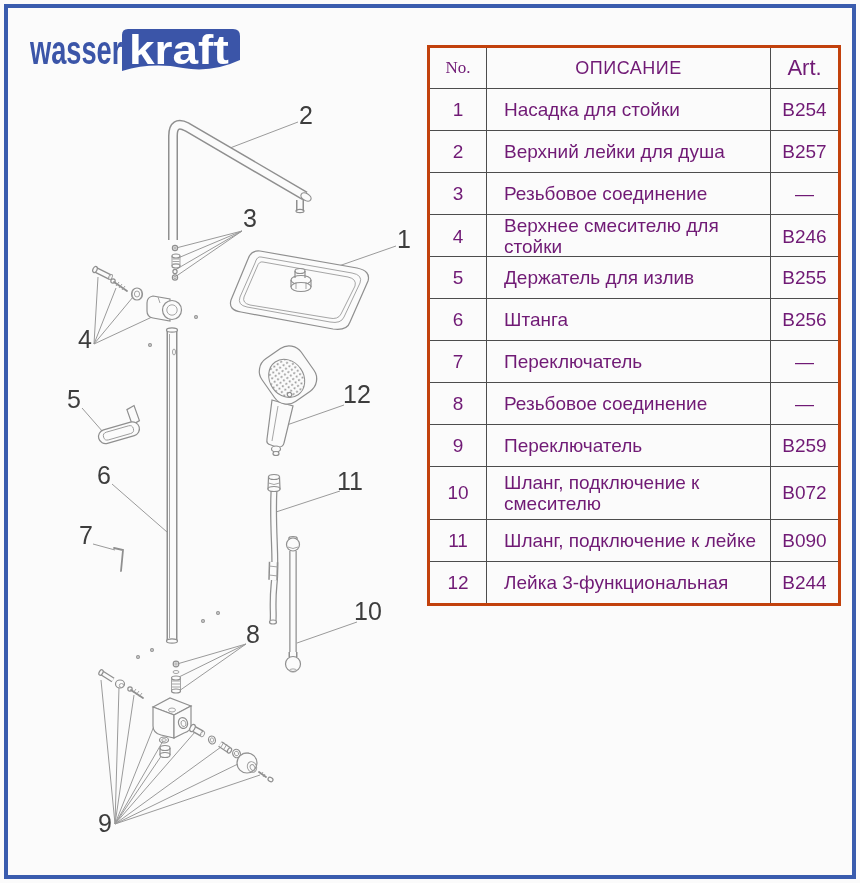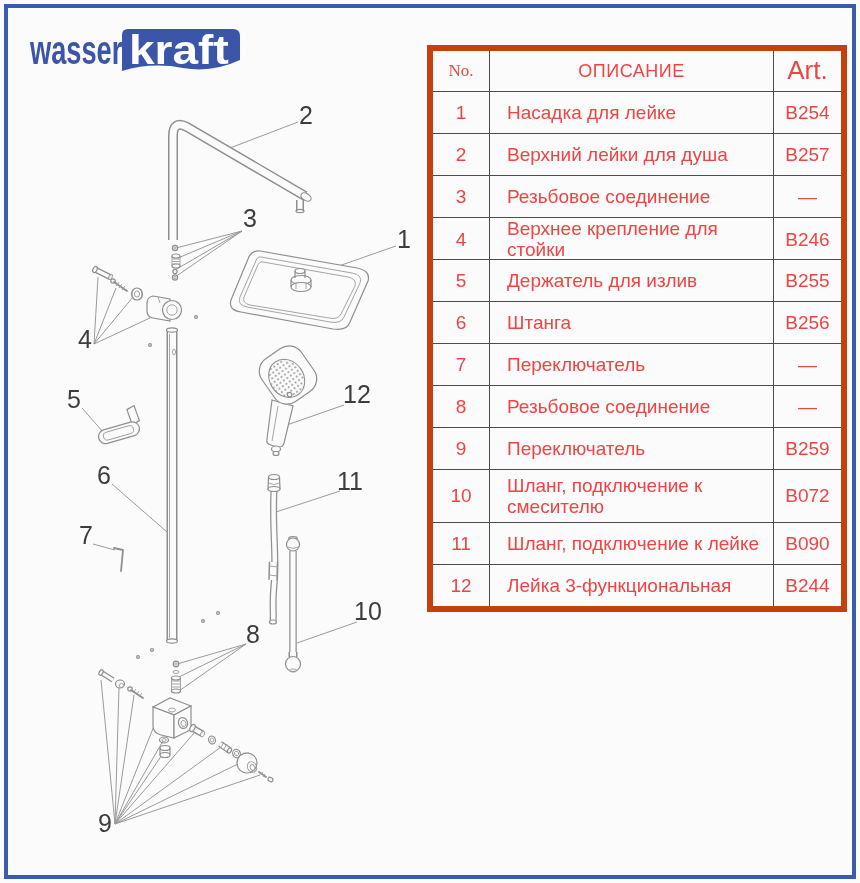--- a/index.html
+++ b/index.html
@@ -16,8 +16,8 @@
   
   .parts-table{
     position:absolute;left:427px;top:45px;width:408px;
-    border:6px solid #c2410c;background:#fbfbfb;
-    color:#ef4444;
+    border:3px solid #c2410c;background:#fbfbfb;
+    color:#701a75;
   }
   .trow{display:grid;grid-template-columns:57px 284px 67px;border-bottom:1px solid #4d4d4d;}
   .trow:last-child{border-bottom:none;}

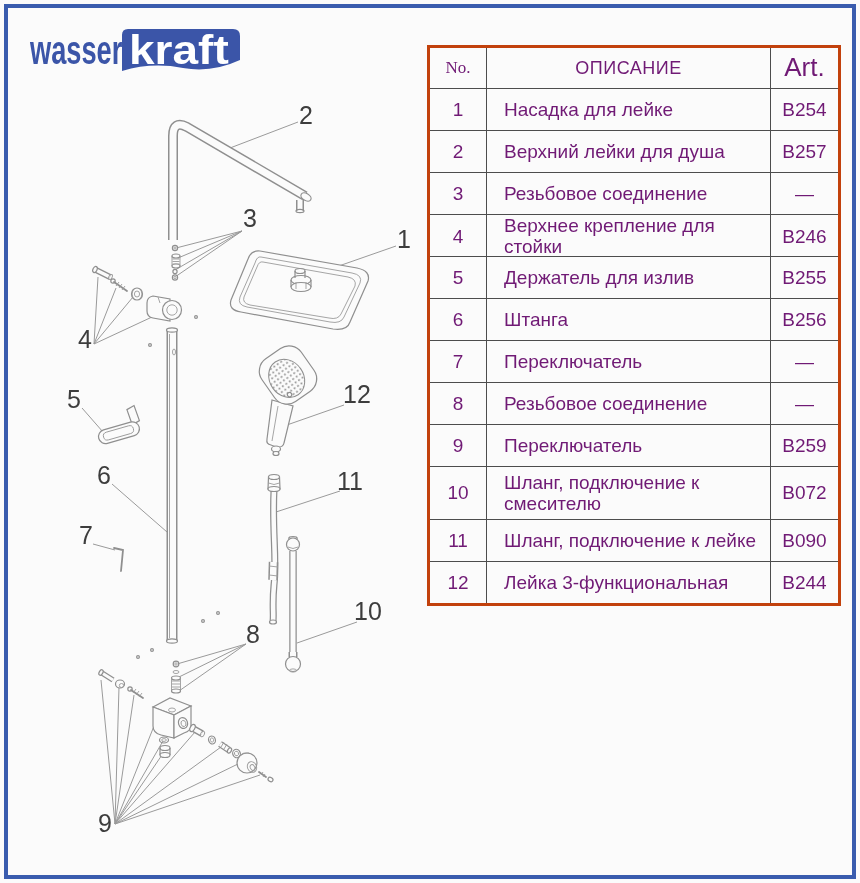--- a/index.html
+++ b/index.html
@@ -26,7 +26,7 @@
   .c-desc{border-right:1px solid #4d4d4d;justify-content:flex-start;padding:0 6px 0 17px;text-align:left;}
   .hrow .c-no{font-family:"Liberation Serif", serif;font-size:17px;}
   .hrow .c-desc{justify-content:center;padding:0;font-size:18px;letter-spacing:0.5px;}
-  .hrow .c-art{font-size:26px;}
+  .hrow .c-art{font-size:22px;}
 
   
   .ln{fill:none;stroke:#8f8f8f;stroke-width:1.2;}

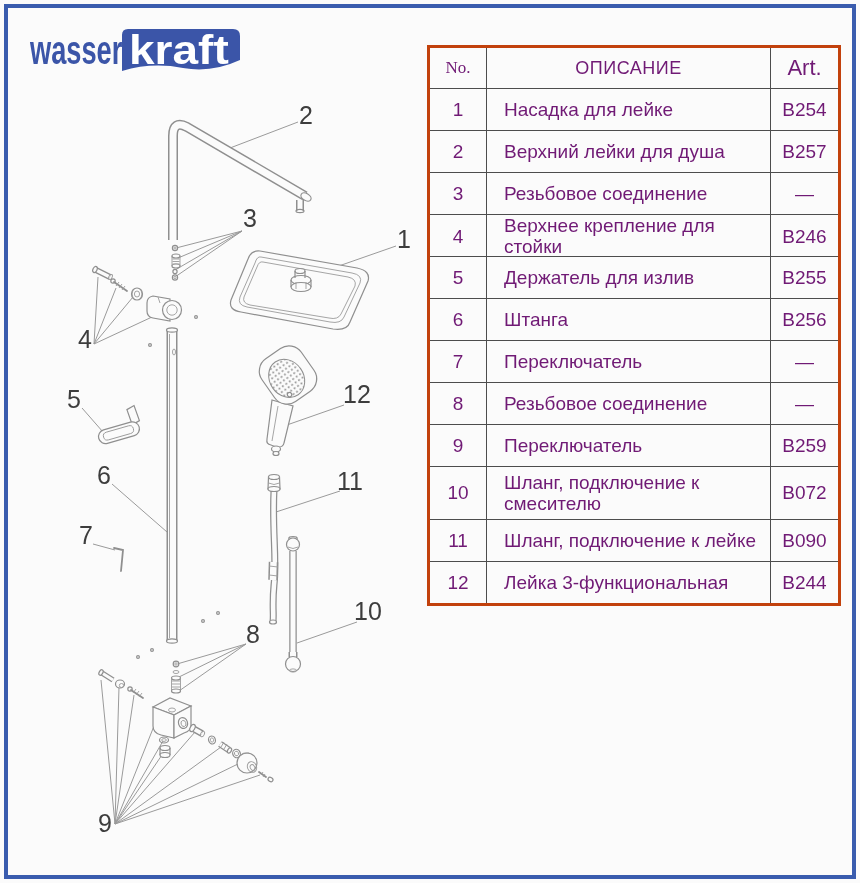--- a/index.html
+++ b/index.html
@@ -263,7 +263,7 @@
   </div>
   <div class="trow" style="height:41px">
     <div class="tcell c-no">1</div>
-    <div class="tcell c-desc">Насадка для лейке</div>
+    <div class="tcell c-desc">Насадка для стойки</div>
     <div class="tcell c-art">B254</div>
   </div>
   <div class="trow" style="height:41px">

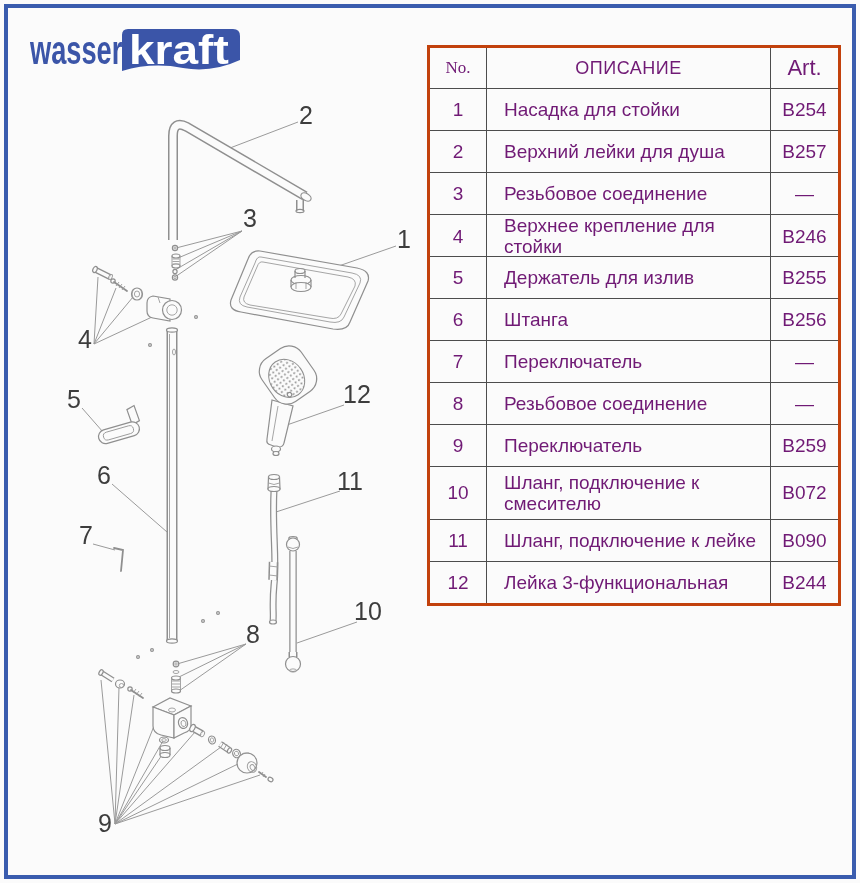--- a/index.html
+++ b/index.html
@@ -278,7 +278,7 @@
   </div>
   <div class="trow" style="height:41px">
     <div class="tcell c-no">4</div>
-    <div class="tcell c-desc">Верхнее крепление для стойки</div>
+    <div class="tcell c-desc">Верхнее смесителю для стойки</div>
     <div class="tcell c-art">B246</div>
   </div>
   <div class="trow" style="height:41px">

